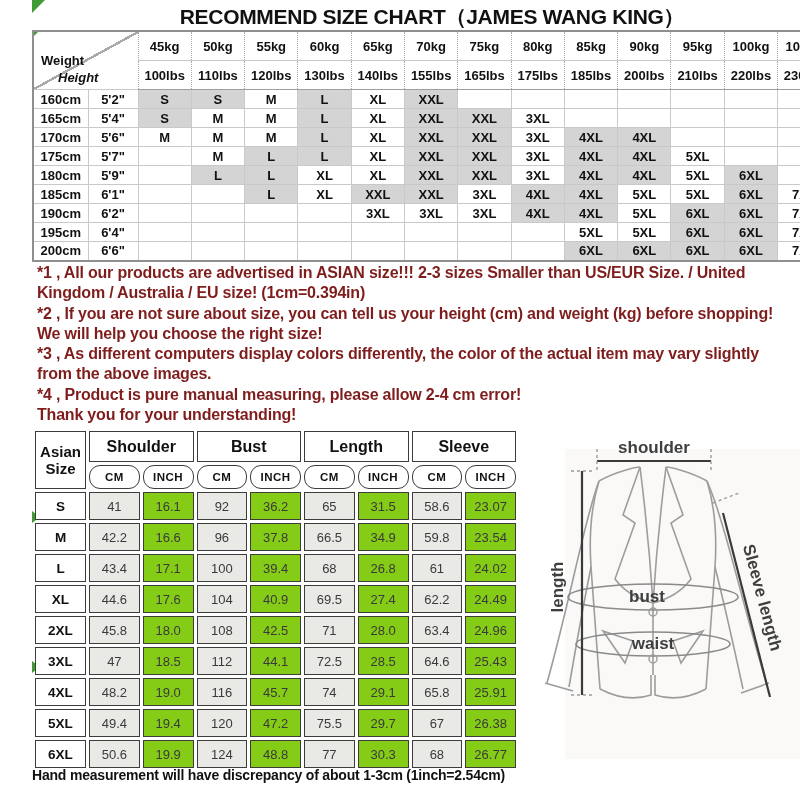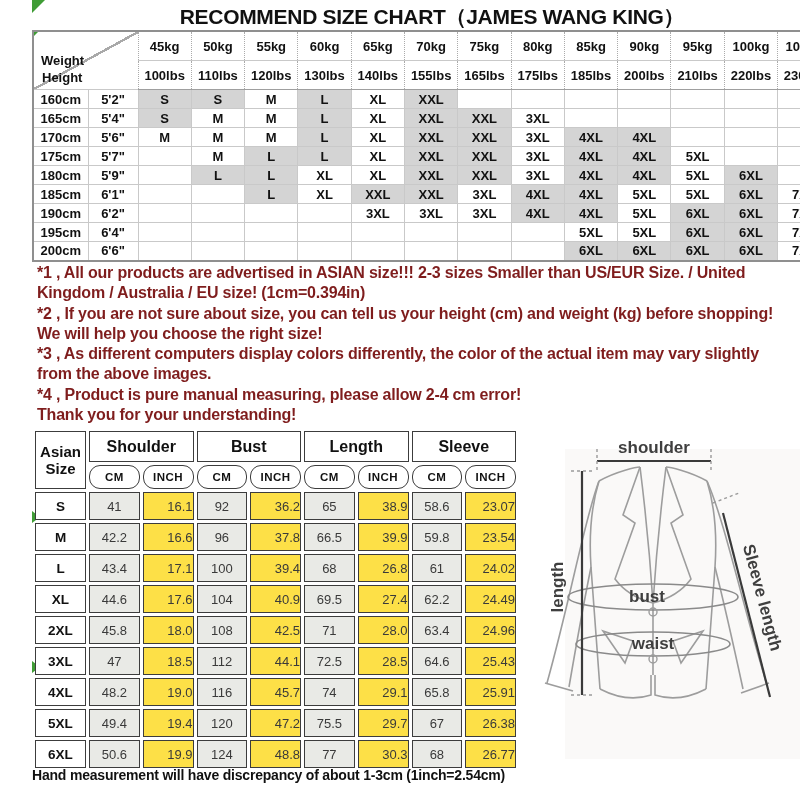--- a/index.html
+++ b/index.html
@@ -31,7 +31,7 @@
       linear-gradient(to bottom right,transparent 48.8%,#a9a9a9 48.8%,#a9a9a9 51.2%,transparent 51.2%);
       border-bottom:1px solid #9f9f9f;}
   .corner .cw{position:absolute;left:7px;top:21px;}
-  .corner .chh{position:absolute;left:8px;top:38px;}
+  .corner .chh{position:absolute;left:24px;top:38px;font-style:italic;}
 
   
   .notes{position:absolute;top:263px;left:5px;right:0;color:#7f1d1d;

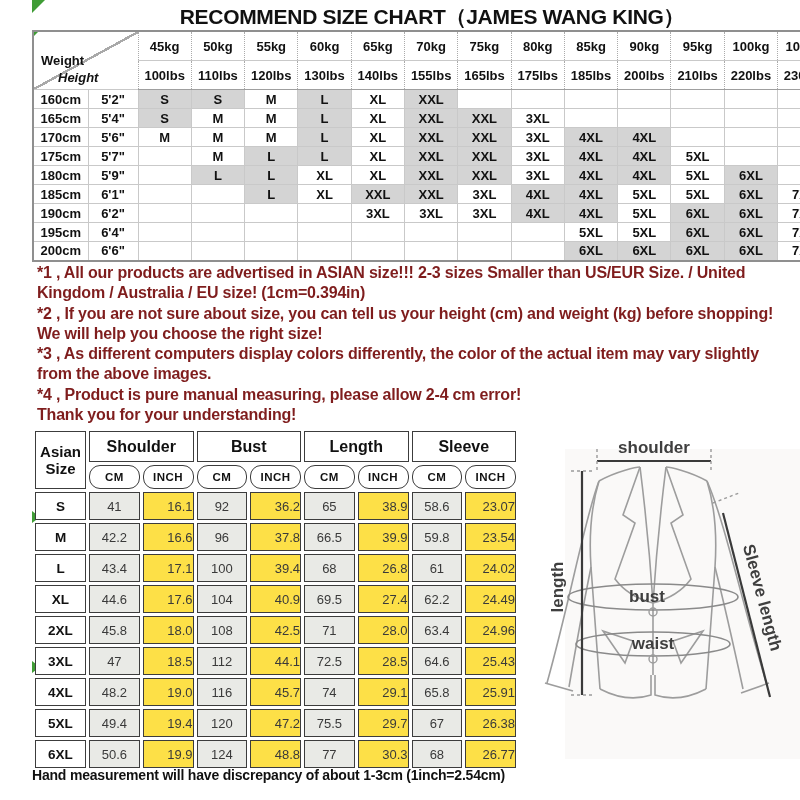--- a/index.html
+++ b/index.html
@@ -49,7 +49,7 @@
   .ms th.szl{background:#fff;font-weight:bold;font-size:13.5px;}
   .ms td{color:#3a3a3a;}
   .ms td.cmc{background:#e9eae6;}
-  .ms td.inc{background:#fde047;text-align:right;}
+  .ms td.inc{background:#84cc16;}
 
   
   .jacket{position:absolute;left:495px;top:437px;}

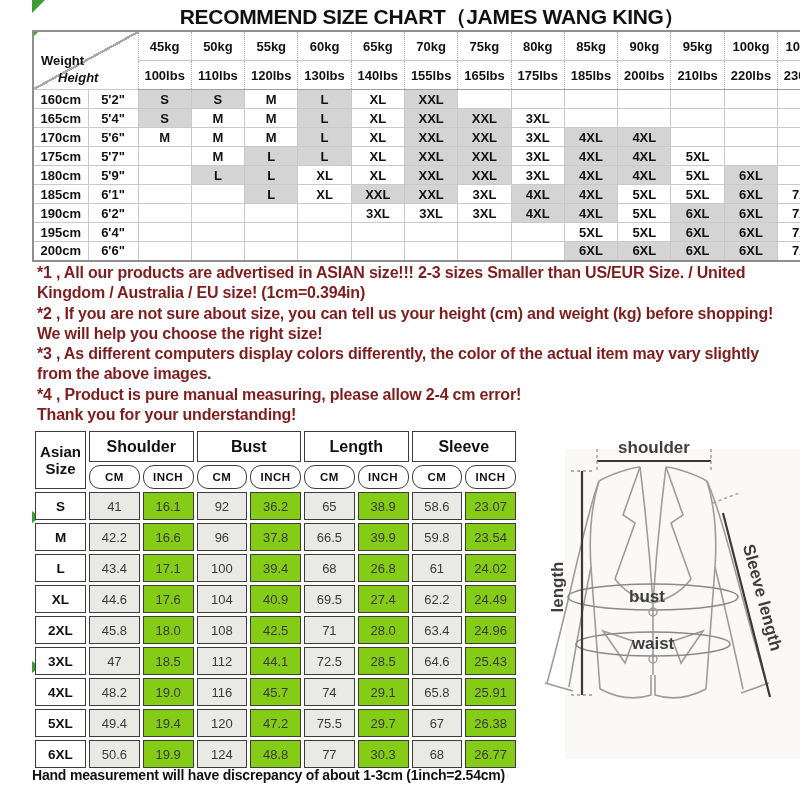--- a/index.html
+++ b/index.html
@@ -335,7 +335,7 @@
           <td class="cmc">92</td>
           <td class="inc">36.2</td>
           <td class="cmc">65</td>
-          <td class="inc">38.9</td>
+          <td class="inc">31.5</td>
           <td class="cmc">58.6</td>
           <td class="inc">23.07</td>
         </tr>

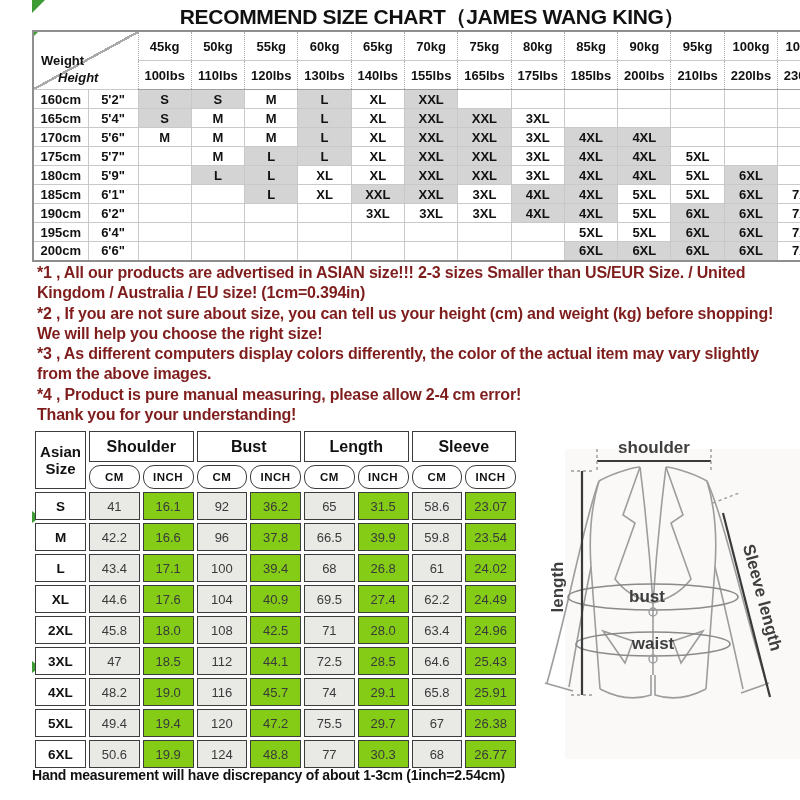--- a/index.html
+++ b/index.html
@@ -346,7 +346,7 @@
           <td class="cmc">96</td>
           <td class="inc">37.8</td>
           <td class="cmc">66.5</td>
-          <td class="inc">39.9</td>
+          <td class="inc">34.9</td>
           <td class="cmc">59.8</td>
           <td class="inc">23.54</td>
         </tr>

